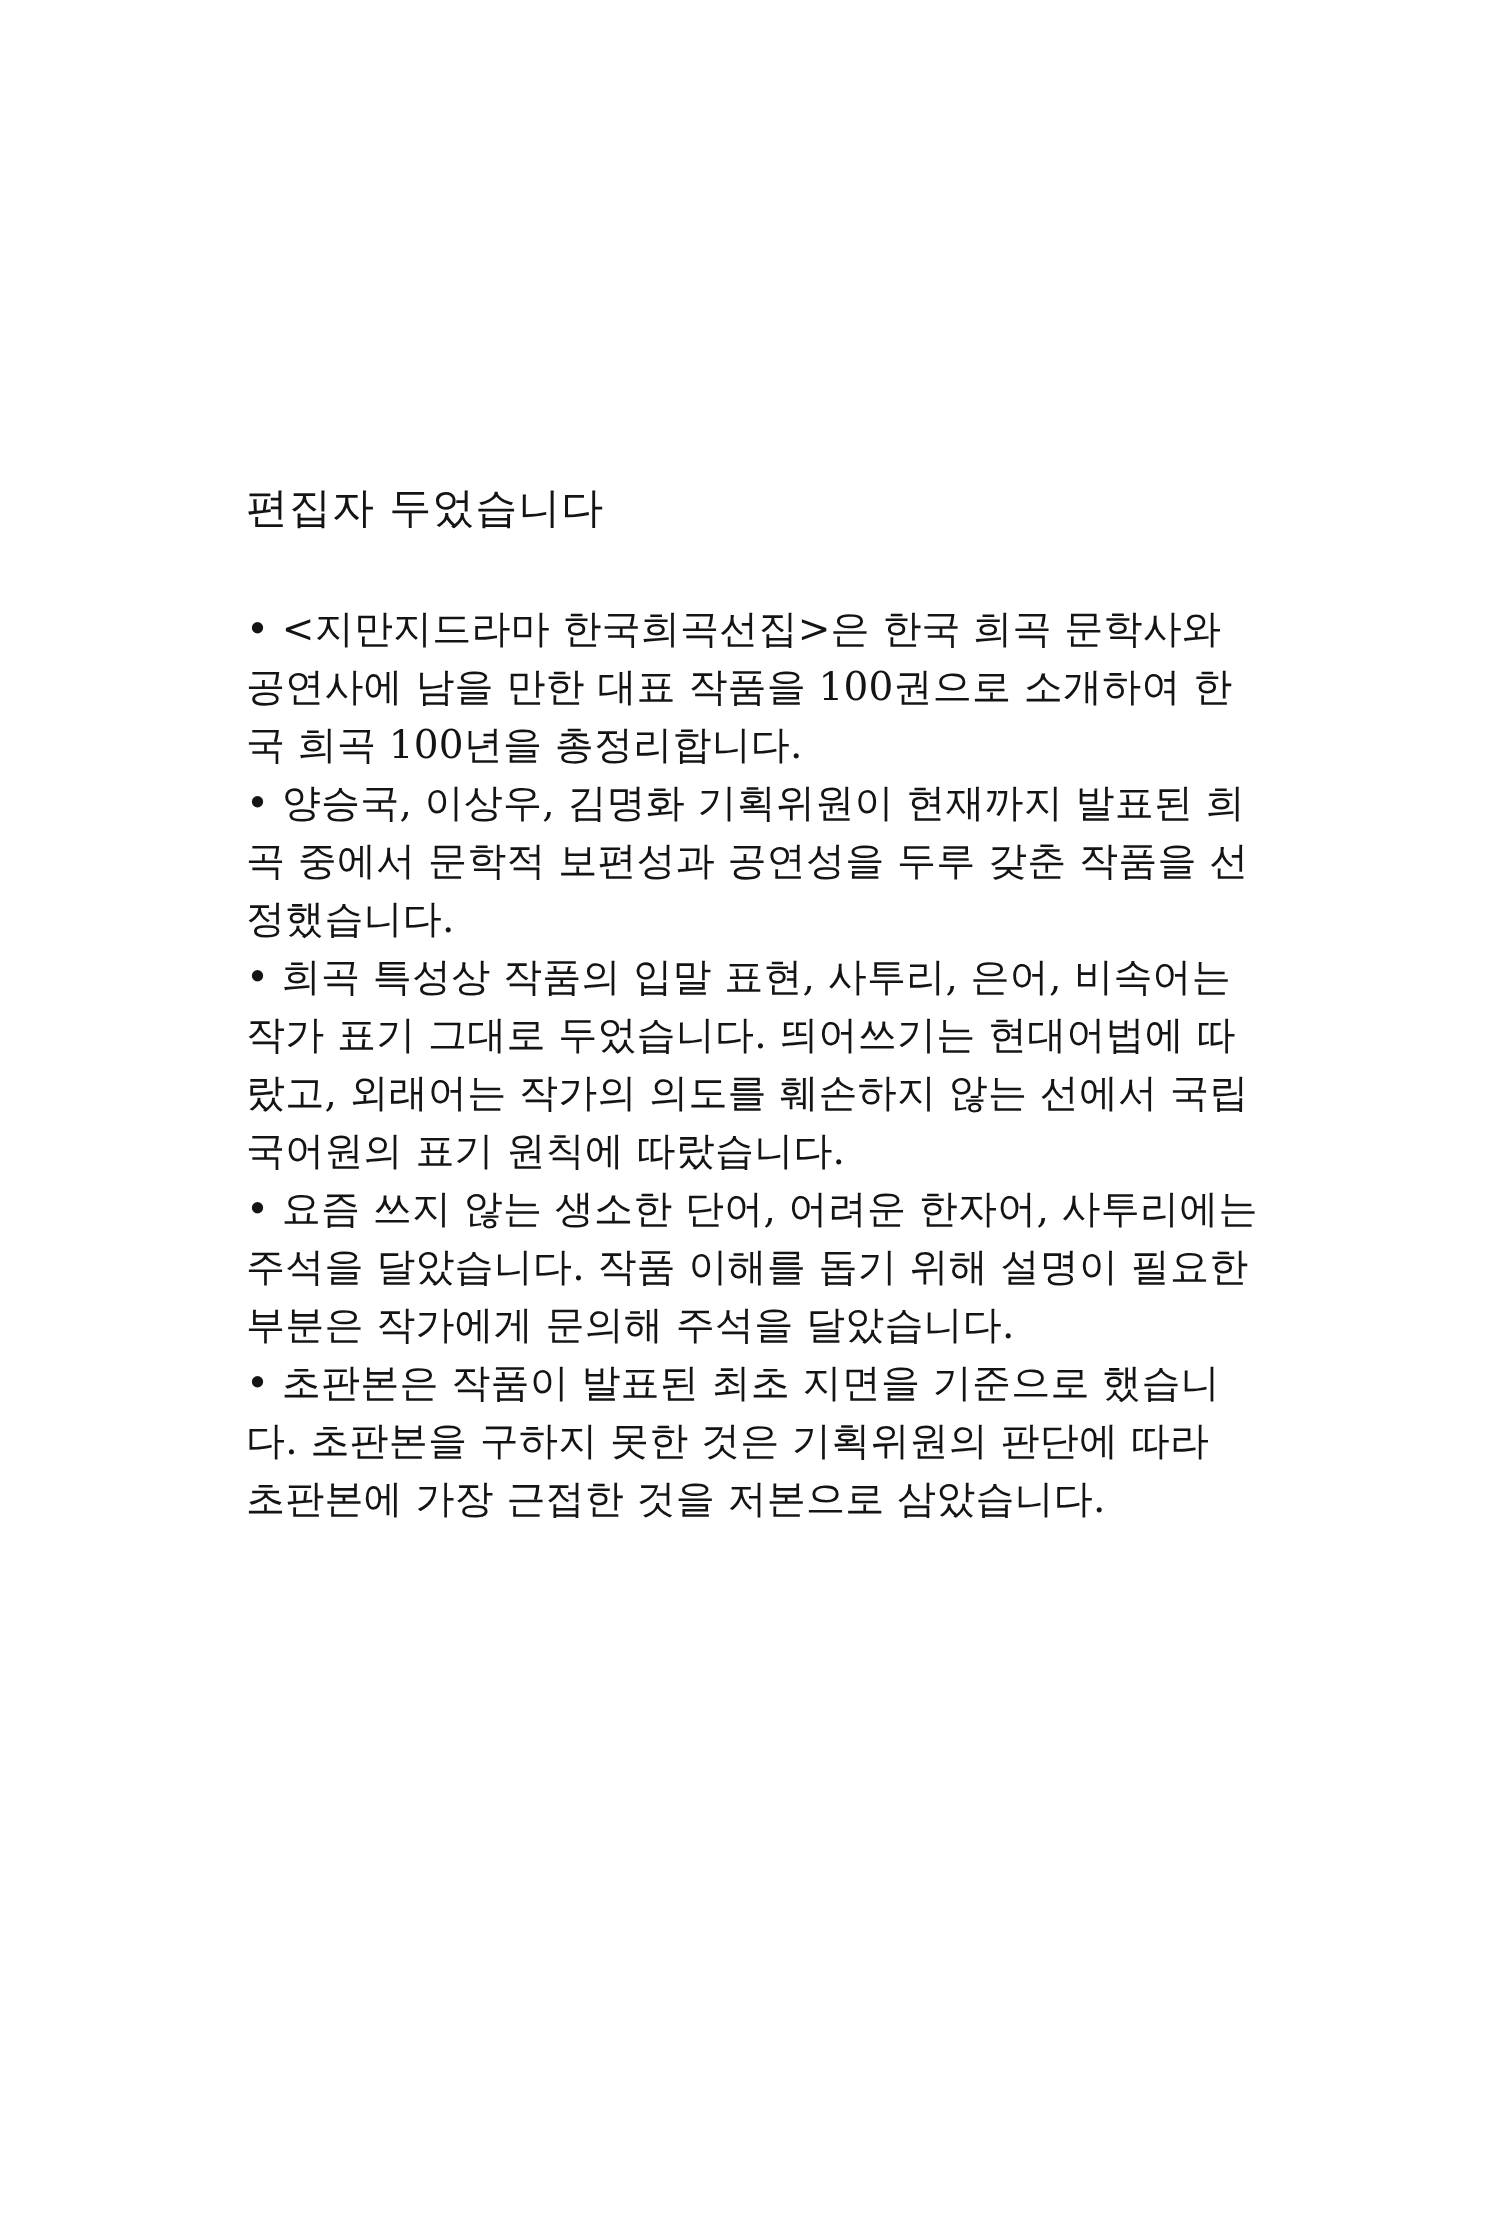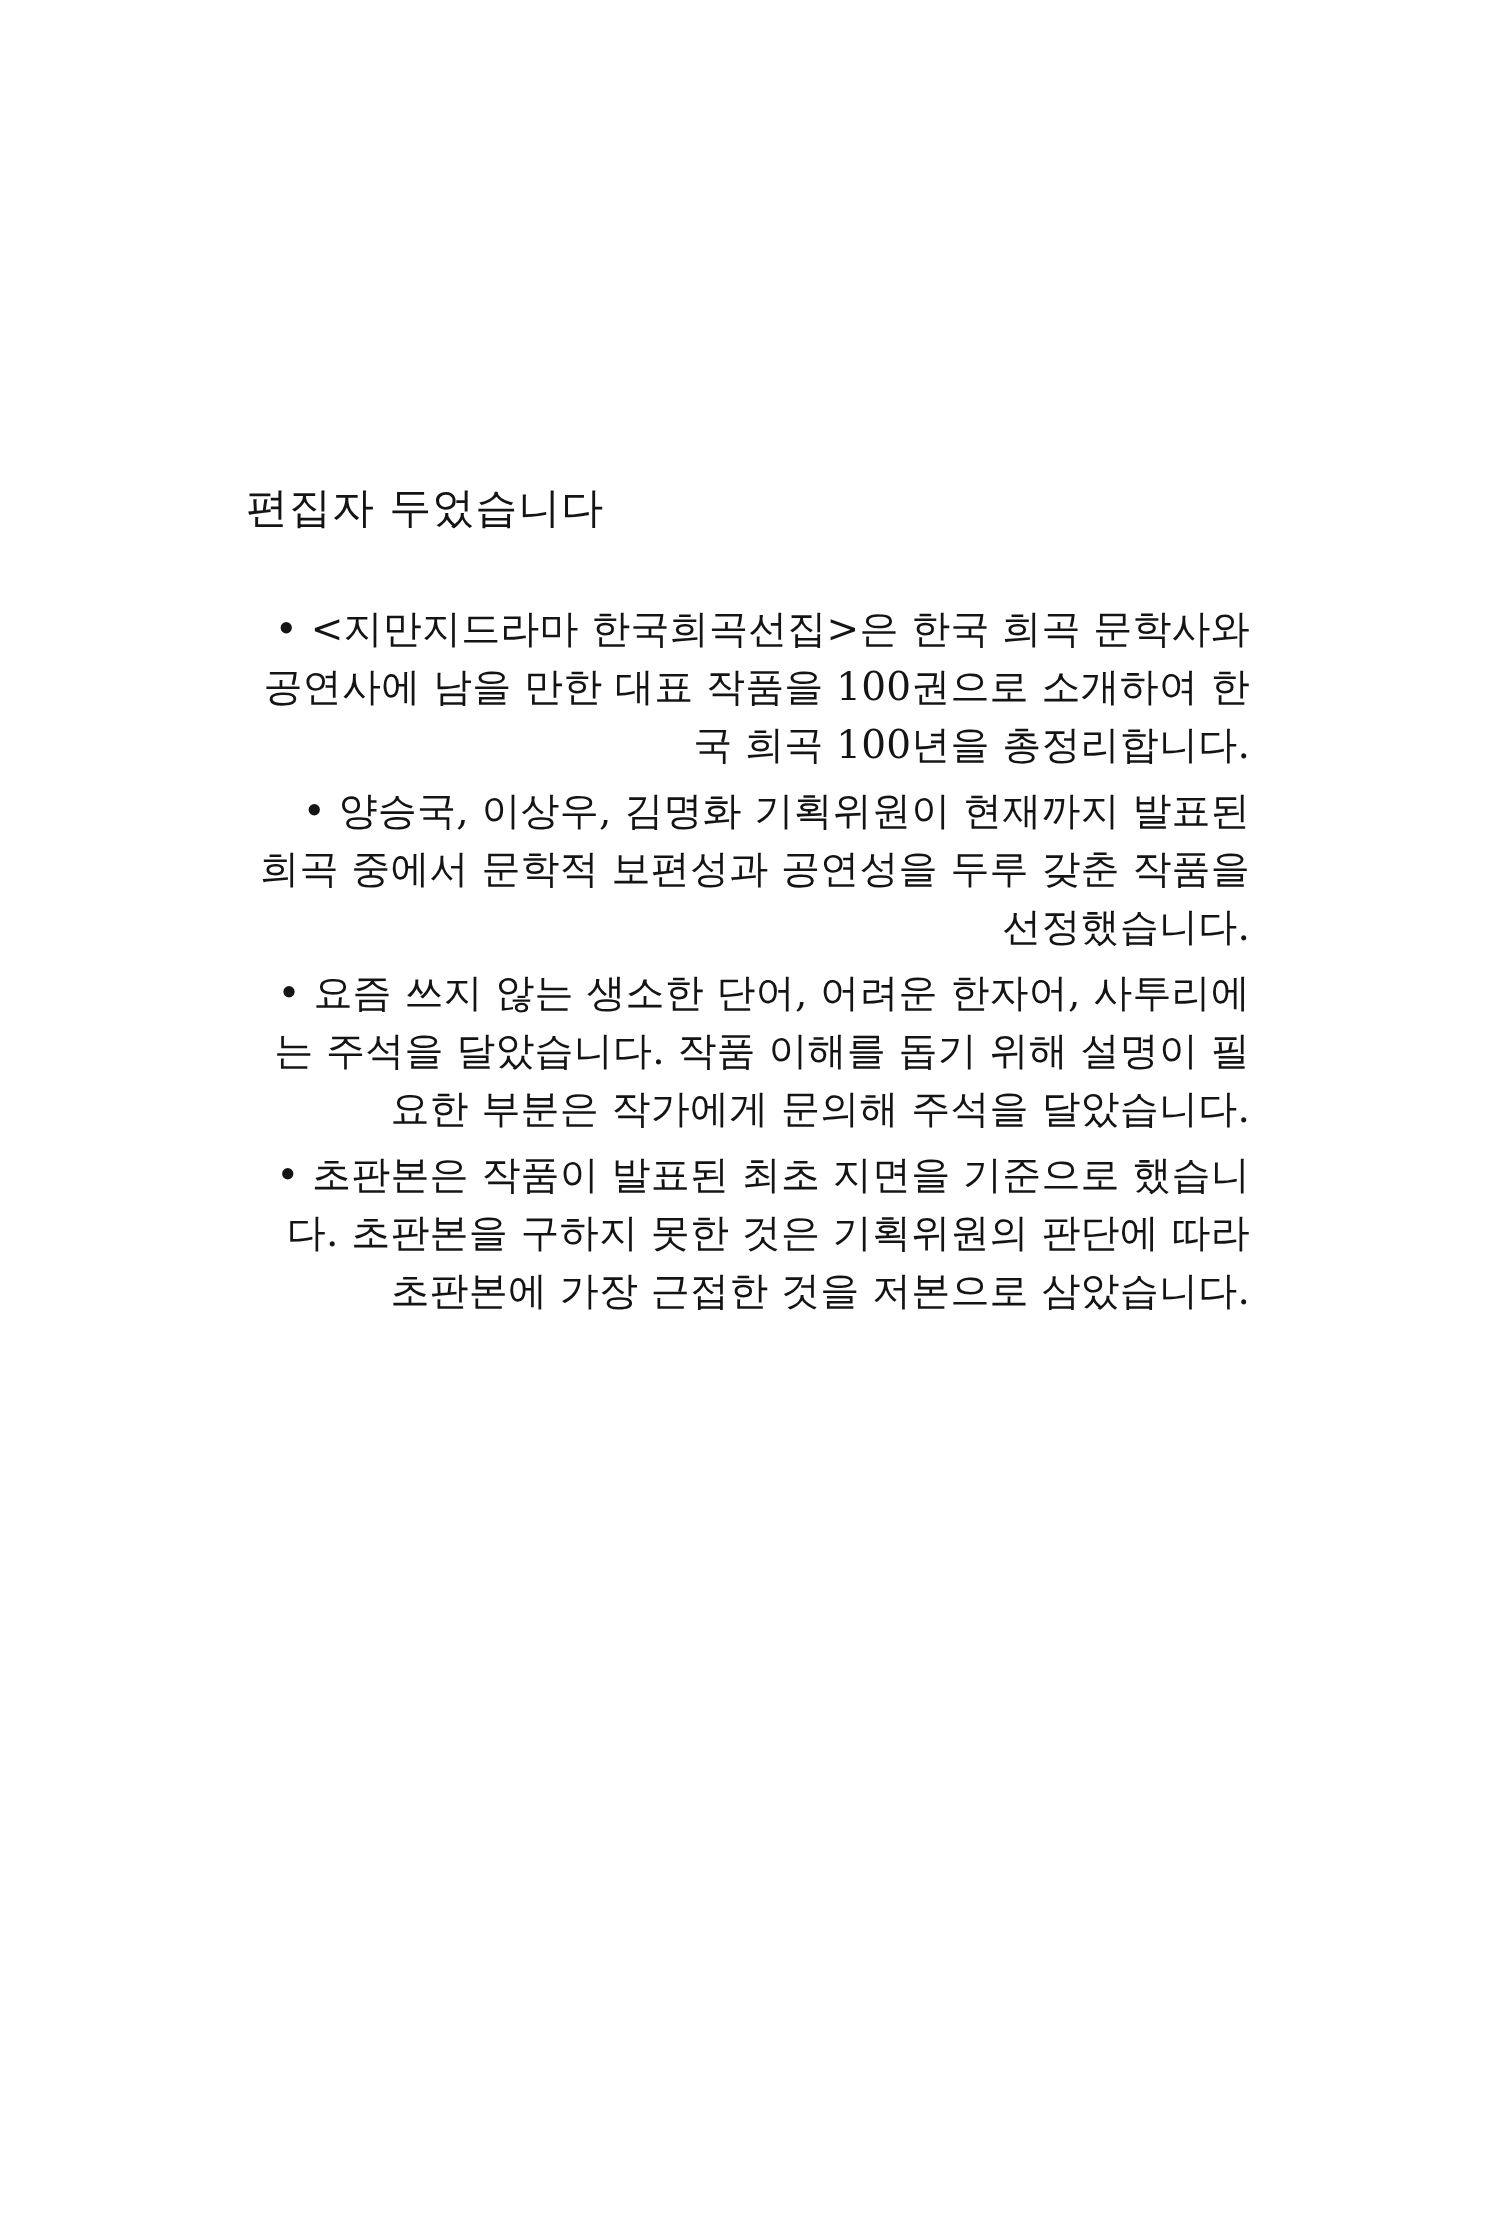--- a/index.html
+++ b/index.html
@@ -29,12 +29,12 @@
     width: 1012px;
   }
   .note-item {
-    margin: 8px;
+    margin: 0;
     font-size: 39px;
     font-weight: 400;
     line-height: 58px;
     letter-spacing: 0.2px;
-    text-align: right;
+    text-align: left;
     word-break: normal;
     overflow-wrap: break-word;
     color: #141414;

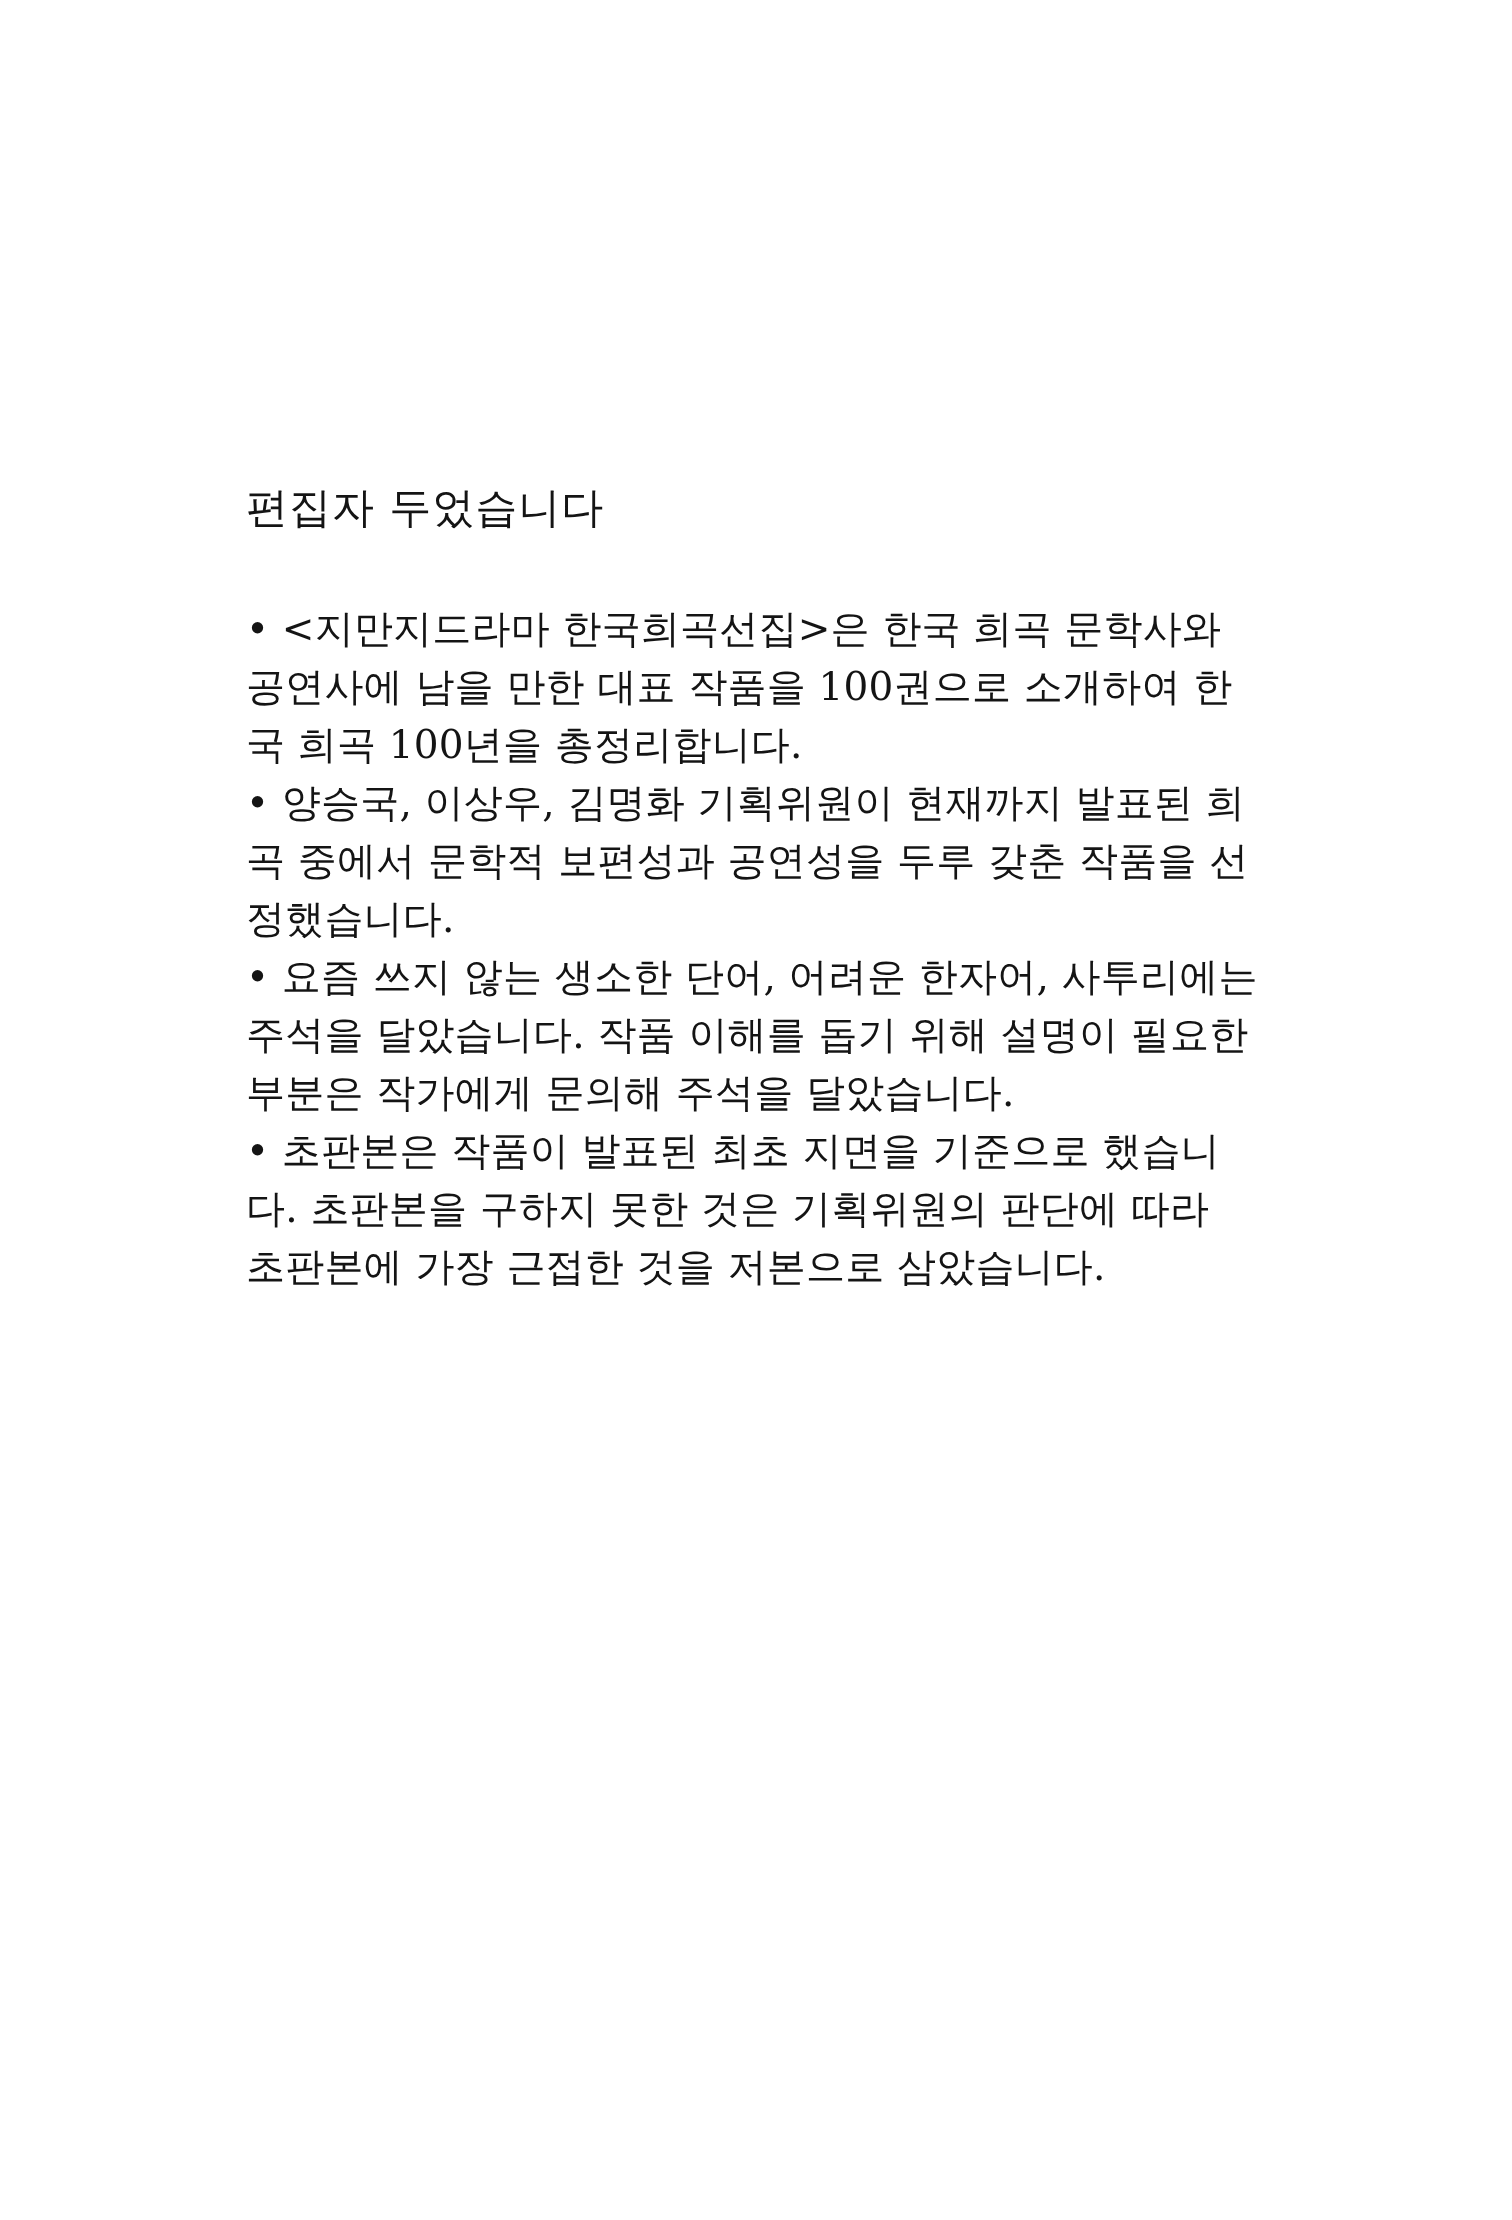--- a/index.html
+++ b/index.html
@@ -52,6 +52,7 @@
   <div class="notes">
     <p class="note-item"><span class="bullet-marker">•</span> <span>&lt;지만지드라마 한국희곡선집&gt;은 한국 희곡 문학사와 공연사에 남을 만한 대표 작품을 100권으로 소개하여 한국 희곡 100년을 총정리합니다.</span></p>
     <p class="note-item"><span class="bullet-marker">•</span> <span>양승국, 이상우, 김명화 기획위원이 현재까지 발표된 희곡 중에서 문학적 보편성과 공연성을 두루 갖춘 작품을 선정했습니다.</span></p>
+    <p class="note-item"><span class="bullet-marker">•</span> <span>희곡 특성상 작품의 입말 표현, 사투리, 은어, 비속어는 작가 표기 그대로 두었습니다. 띄어쓰기는 현대어법에 따랐고, 외래어는 작가의 의도를 훼손하지 않는 선에서 국립국어원의 표기 원칙에 따랐습니다.</span></p>
     <p class="note-item"><span class="bullet-marker">•</span> <span>요즘 쓰지 않는 생소한 단어, 어려운 한자어, 사투리에는 주석을 달았습니다. 작품 이해를 돕기 위해 설명이 필요한 부분은 작가에게 문의해 주석을 달았습니다.</span></p>
     <p class="note-item"><span class="bullet-marker">•</span> <span>초판본은 작품이 발표된 최초 지면을 기준으로 했습니다. 초판본을 구하지 못한 것은 기획위원의 판단에 따라 초판본에 가장 근접한 것을 저본으로 삼았습니다.</span></p>
   </div>

